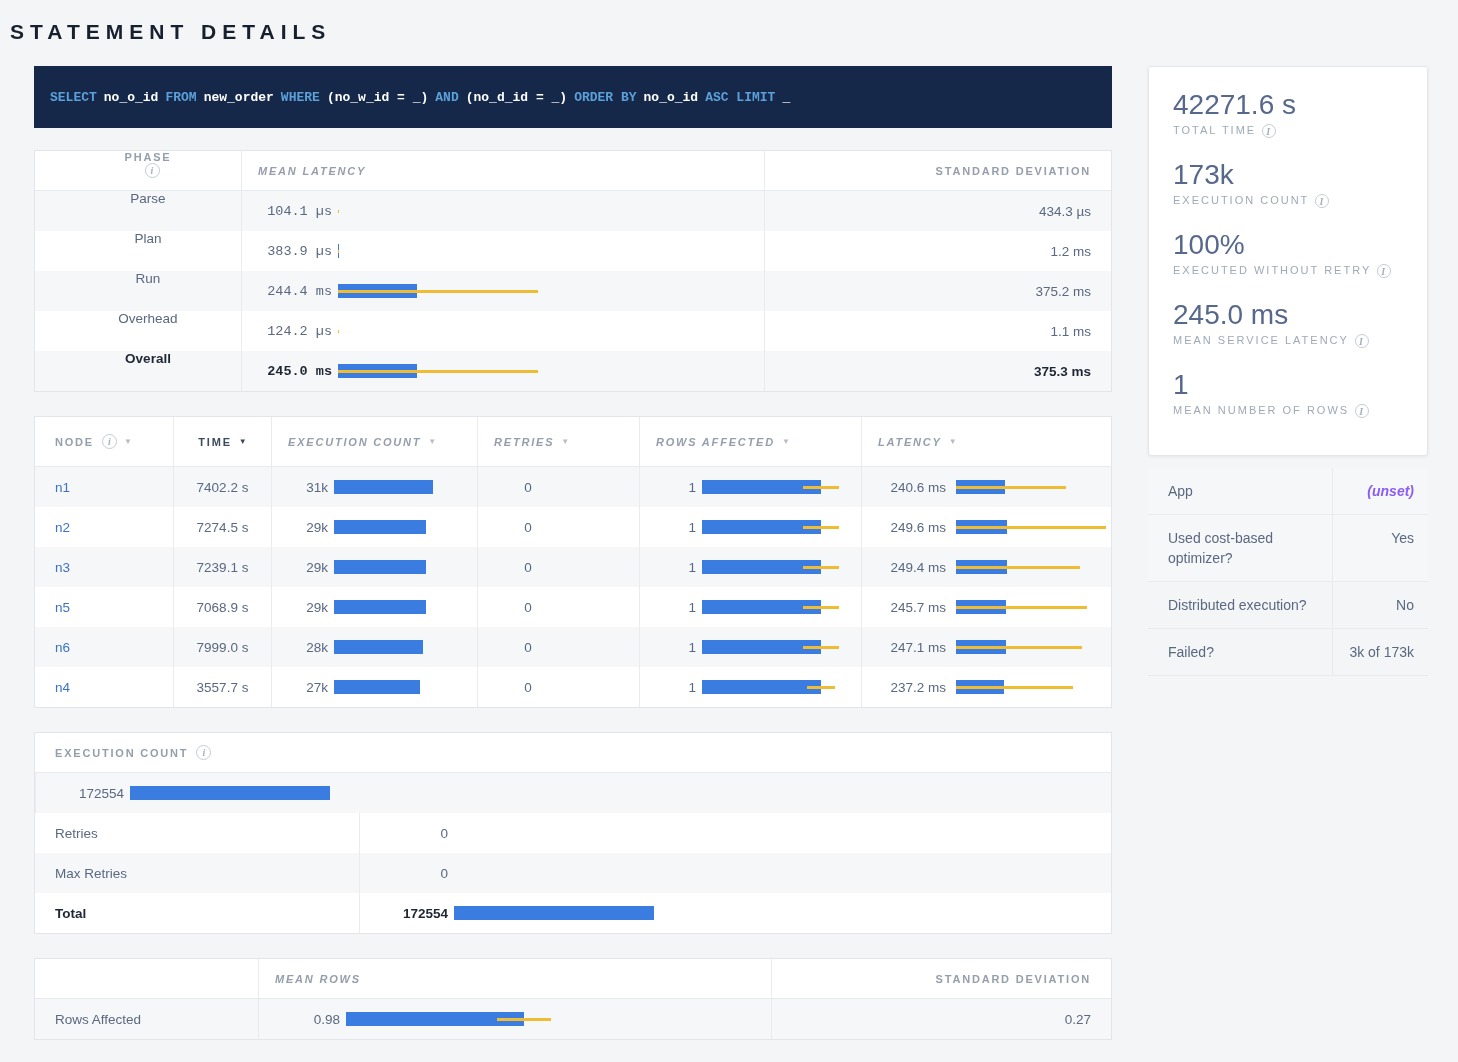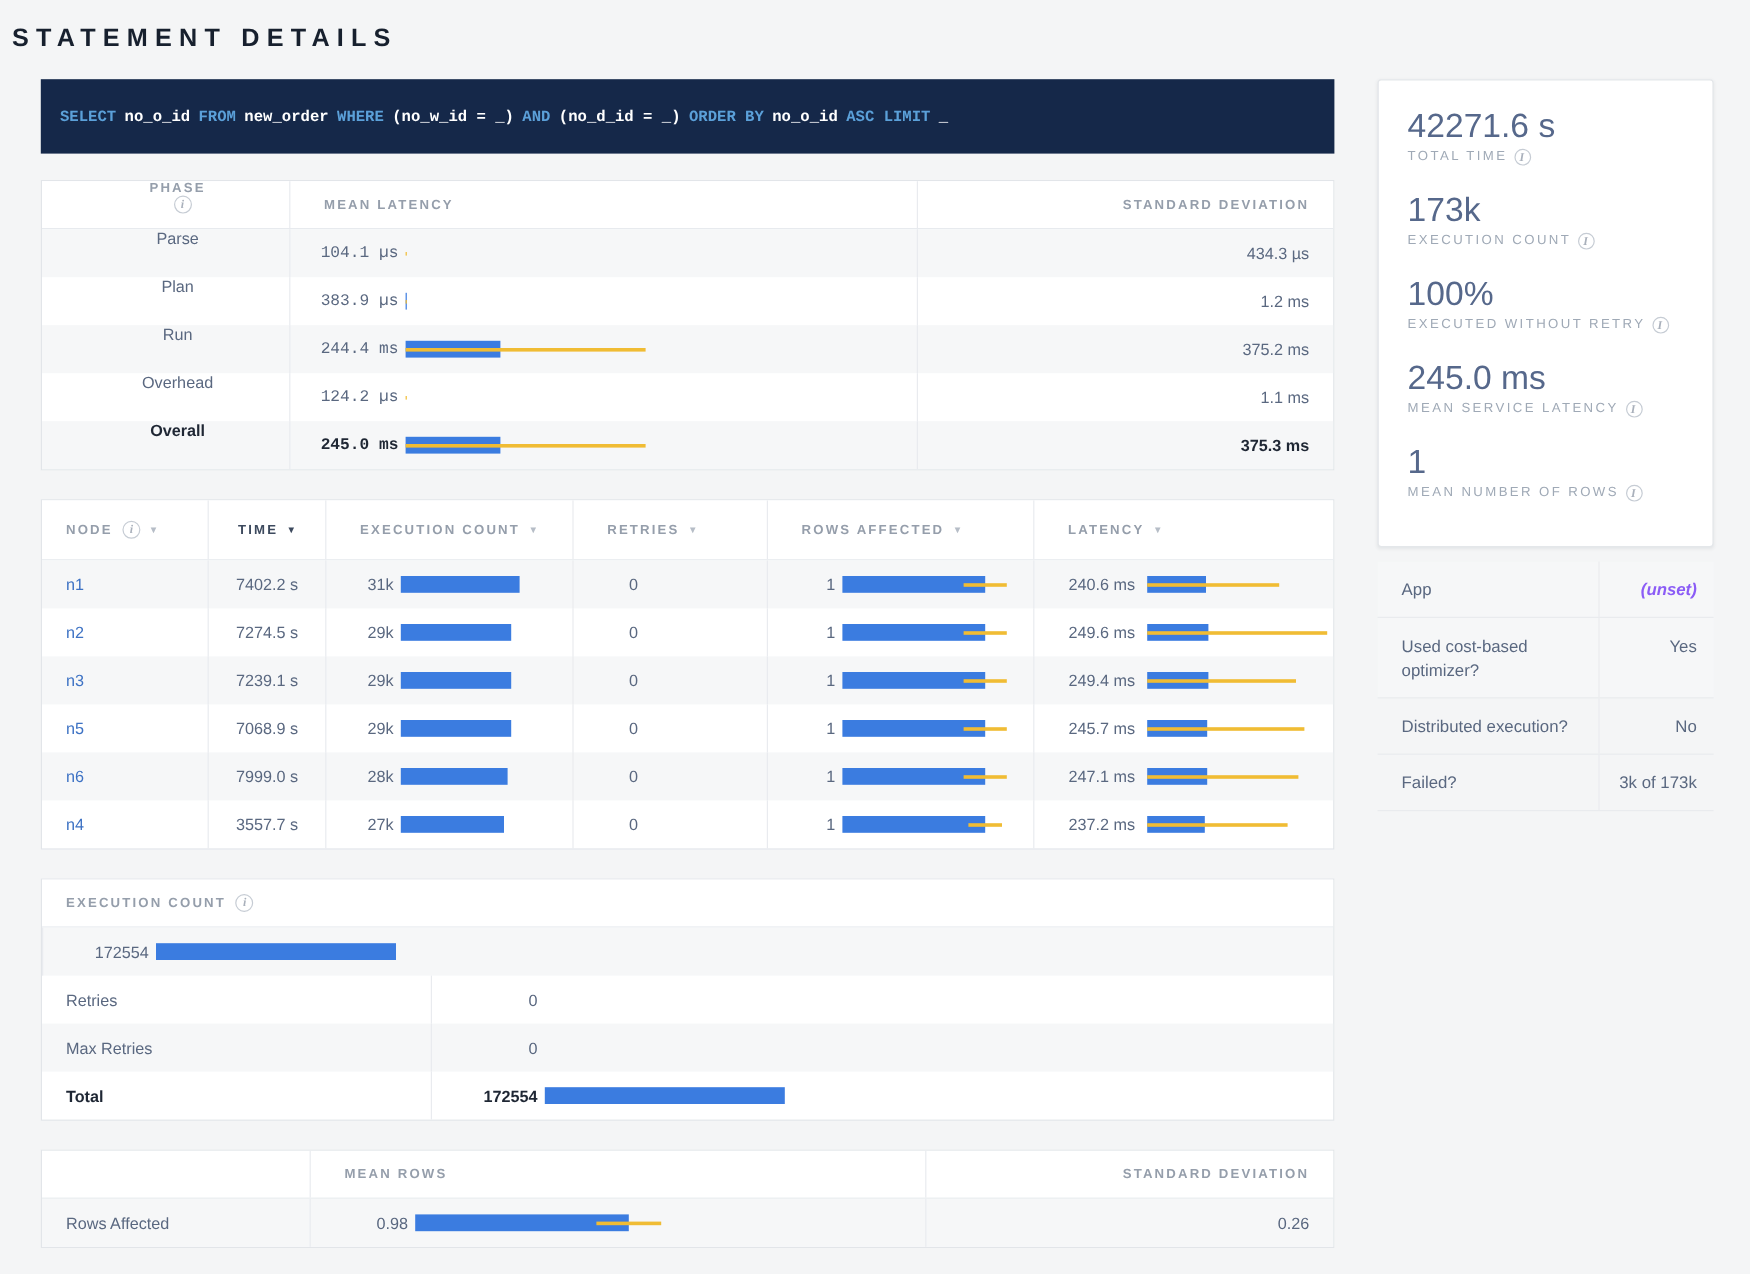--- a/index.html
+++ b/index.html
@@ -82,7 +82,7 @@
   .n-latency .num { width: 84px; }
   .n-latency .bar { width: 150px; margin-left: 10px; }
   .n-node .th-label, .n-time .th-label { margin-left: 0; }
-  .hpad { padding-left: 28px; }
+  .hpad { padding-left: 16px; font-style: italic; }
 
   
   .e-label { width: 324px; }

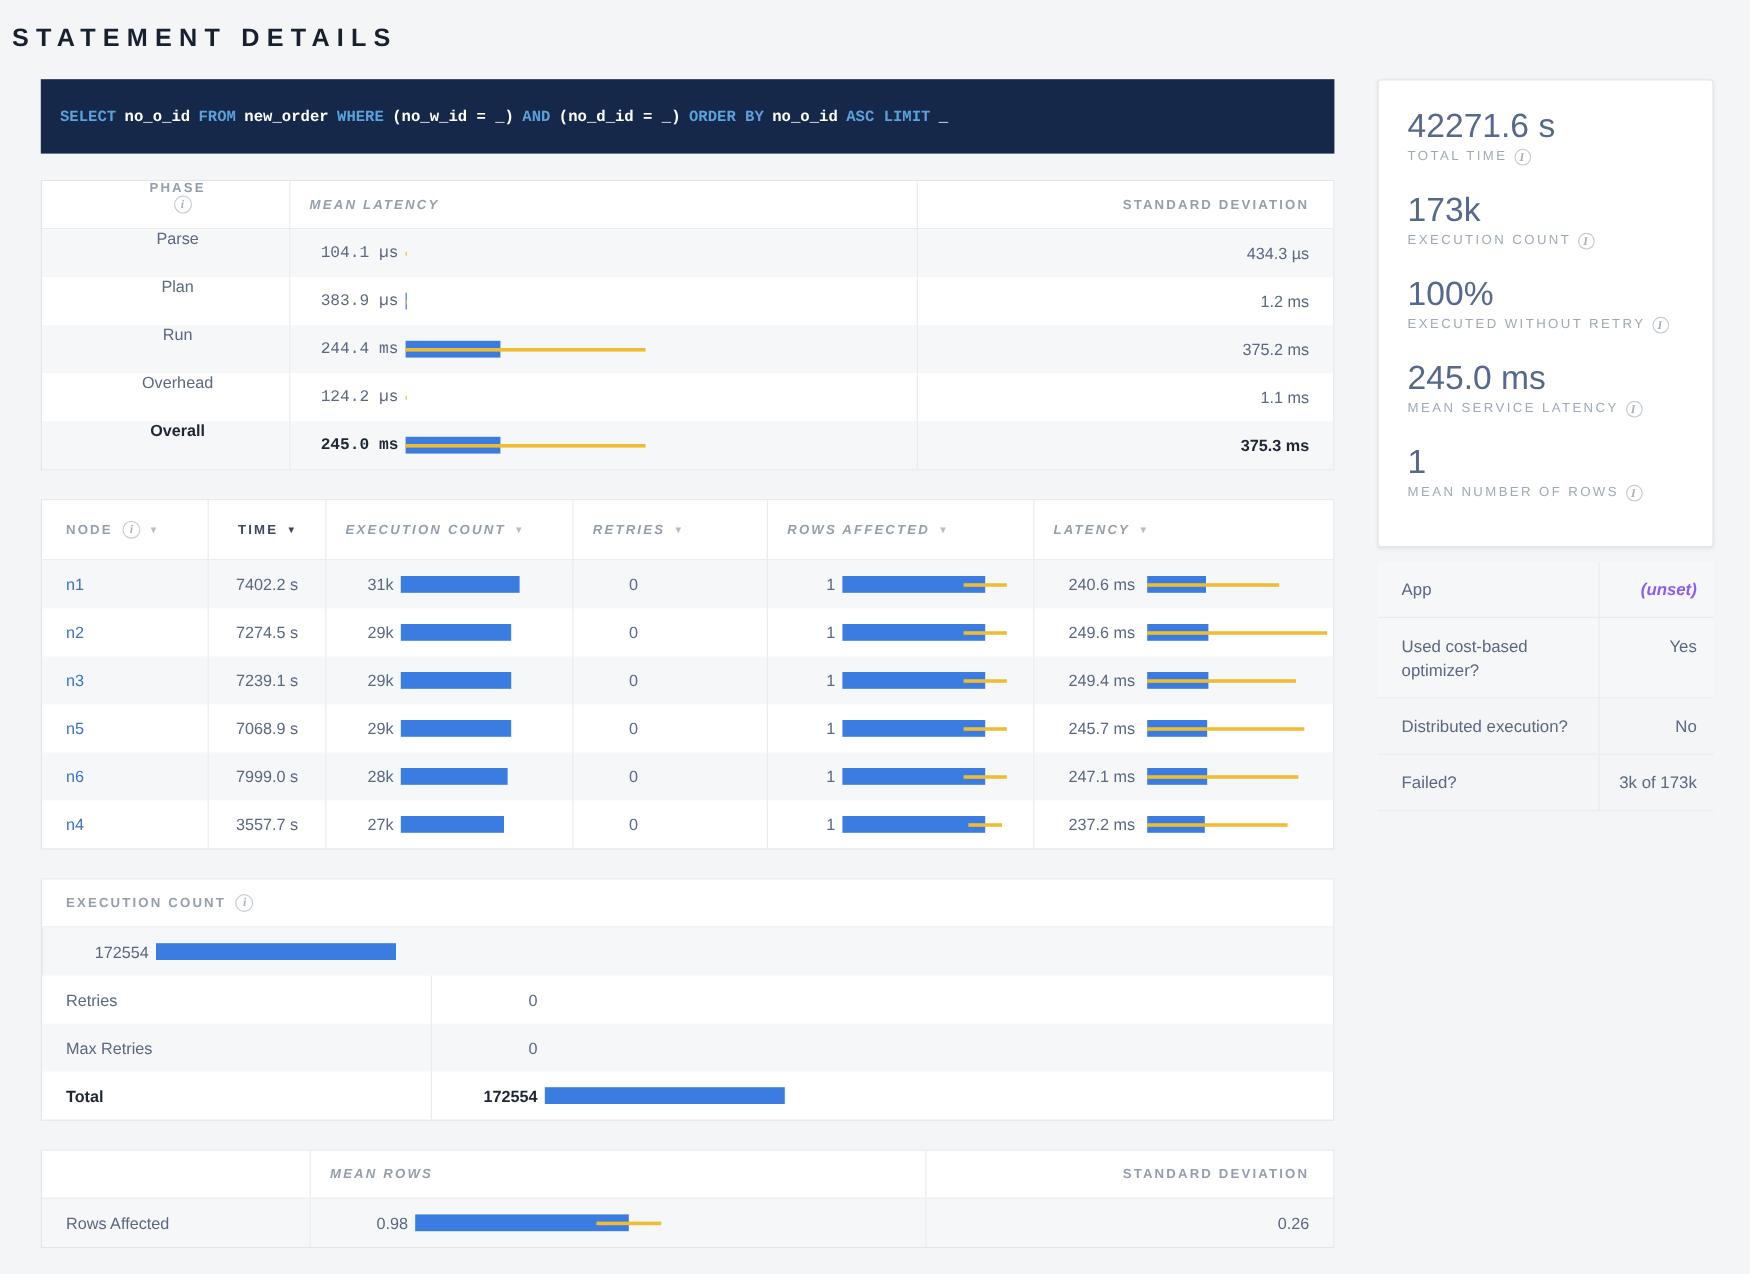--- a/index.html
+++ b/index.html
@@ -518,7 +518,7 @@
               </div>
             </div>
           <div class="cell r-sd bl">
-              <span>0.26</span>
+              <span>0.27</span>
             </div>
         </div>
       </div>

